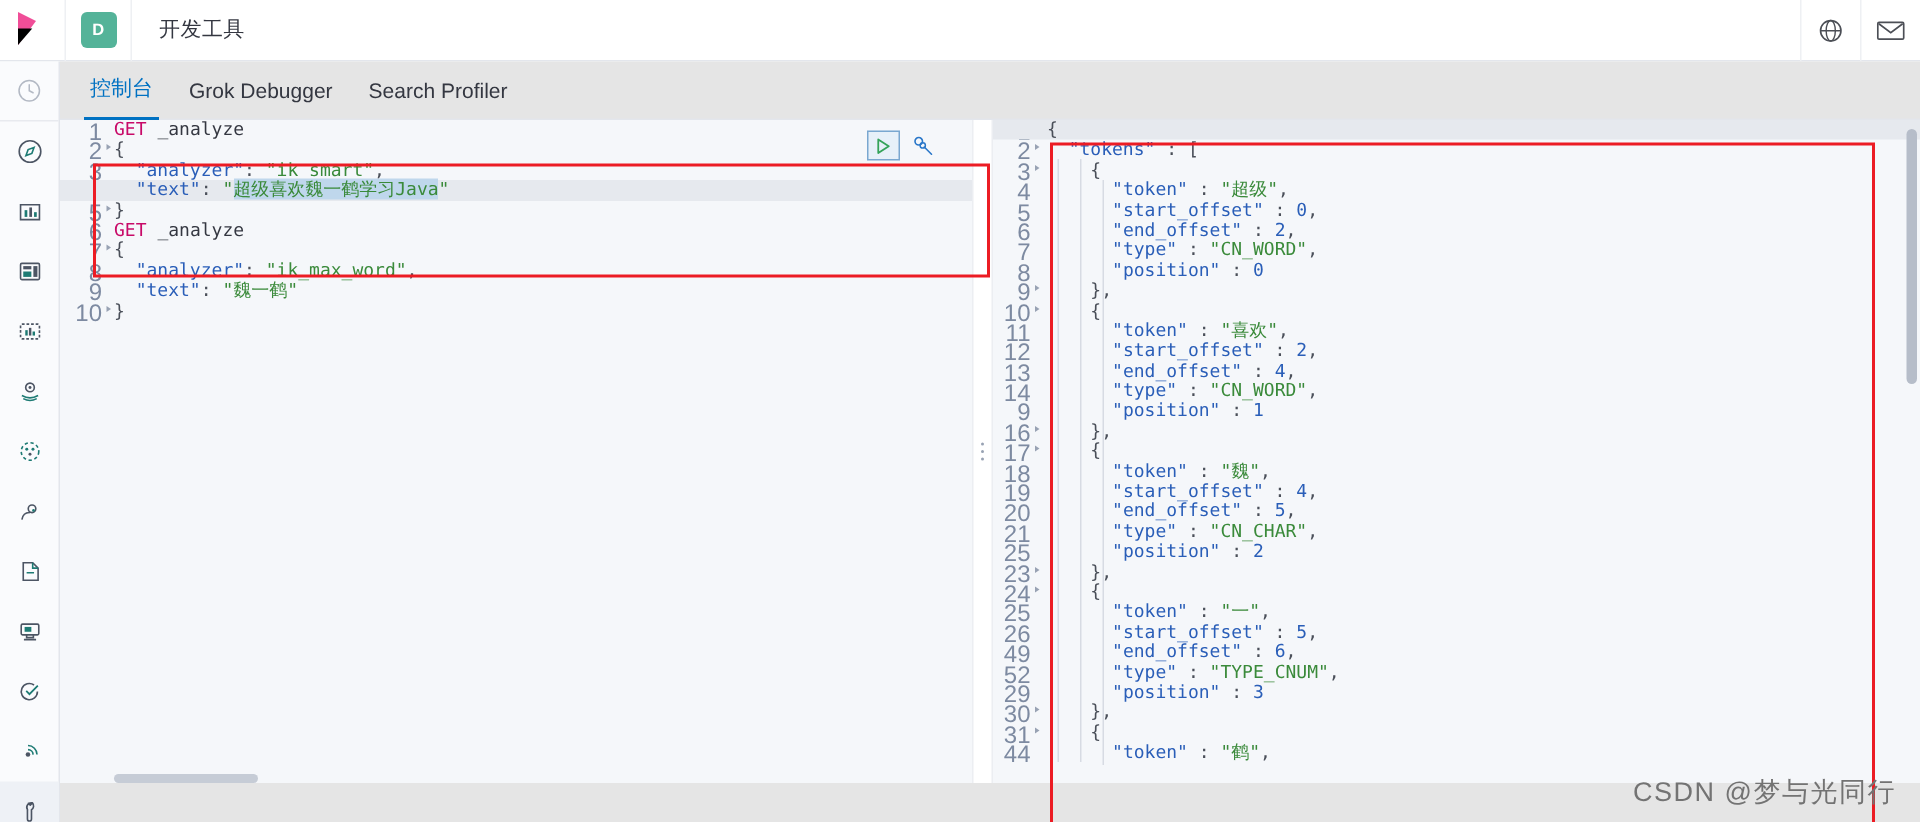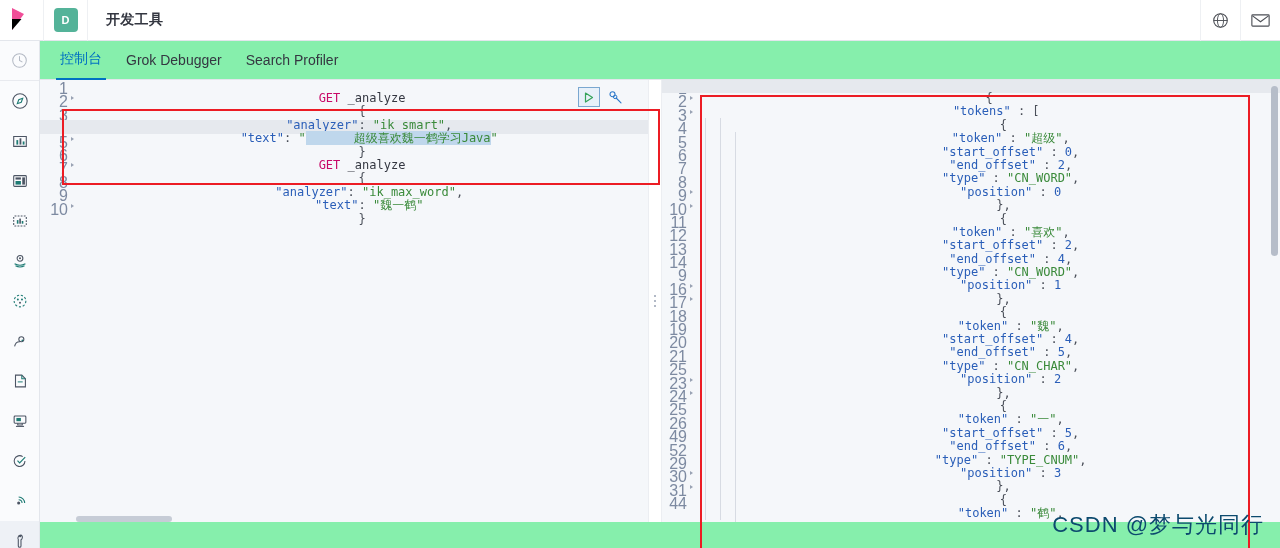--- a/index.html
+++ b/index.html
@@ -33,7 +33,7 @@
     display: flex; align-items: center; justify-content: center;
   }
   .app-title {
-    margin-left: 18px; font-size: 14px; color: #343741; letter-spacing: .3px; font-weight: bold;
+    margin-left: 18px; font-size: 14px; color: #343741; letter-spacing: .3px;
   }
   .header-spacer { flex: 1; }
   .header-icon-cell {

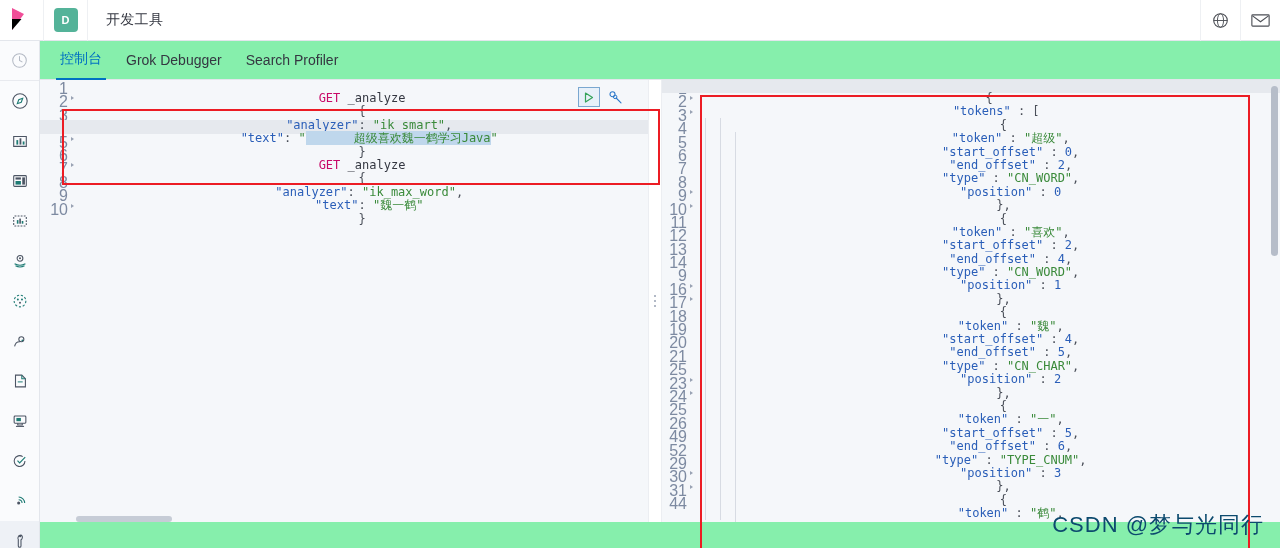--- a/index.html
+++ b/index.html
@@ -58,7 +58,7 @@
   
   .main {
     position: absolute; left: 40px; top: 41px; width: 1240px; height: 507px;
-    background: #86efac;
+    background: #e5e5e5;
   }
   .tabs {
     height: 39px; display: flex; align-items: flex-end; padding-left: 8px;

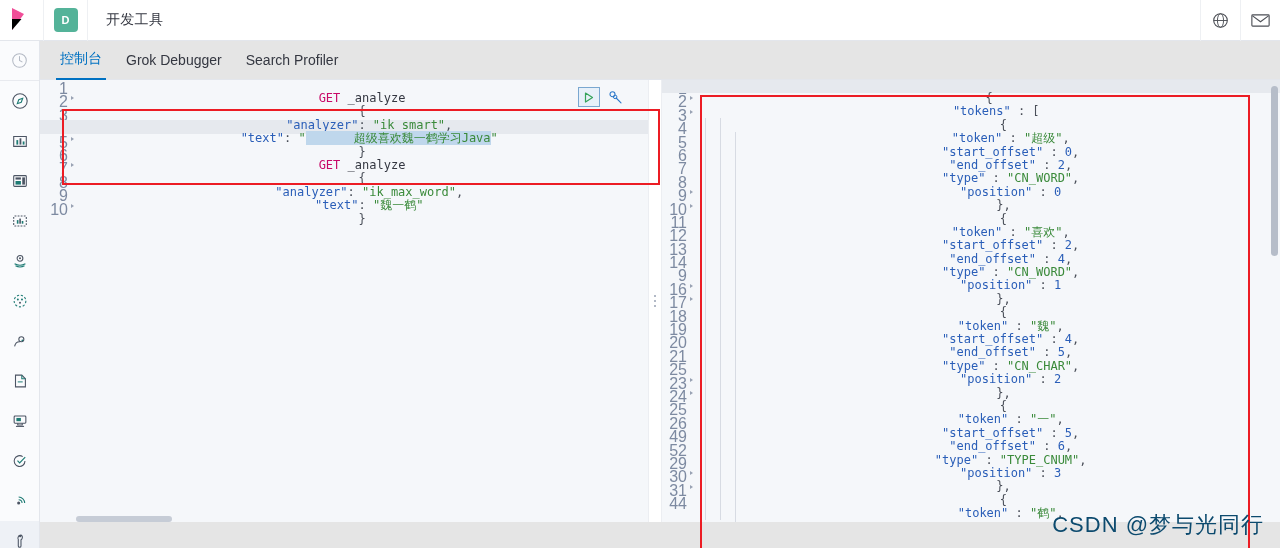--- a/index.html
+++ b/index.html
@@ -115,7 +115,7 @@
     border-left: 3px solid #98a2b3; border-top: 2.5px solid transparent;
     border-bottom: 2.5px solid transparent;
   }
-  .code-body { position: absolute; top: 12px; height: 100%; text-align: center; }
+  .code-body { position: absolute; top: 0; height: 100%; }
   .editor-pane .code-body { left: 36px; right: 0; }
   .output-pane .code-body { left: 36px; right: 0; }
   .cl { height: 13.4px; }

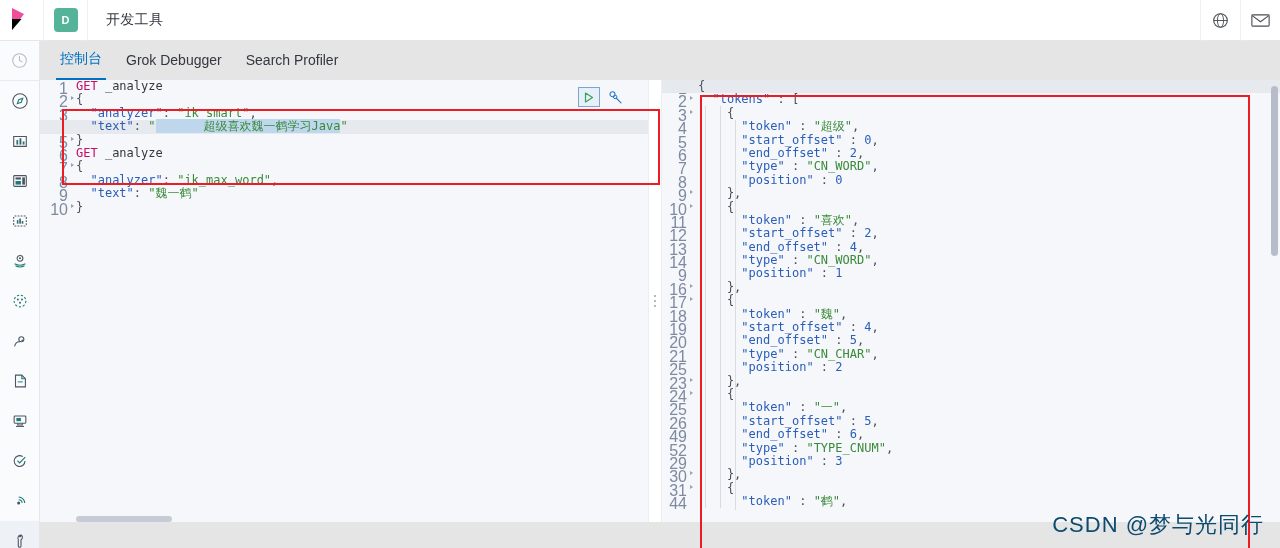--- a/index.html
+++ b/index.html
@@ -131,7 +131,7 @@
   .k-num    { color: #2a5eb8; }
   .k-punc   { color: #4a4f59; }
   .k-plain  { color: #343741; }
-  .sel-text { background: #bfd7ec; padding-left: 48px; }
+  .sel-text { background: #bfd7ec; }
 
   .indent-guide {
     position: absolute; width: 1px; background: #d7dbe3; top: 0;

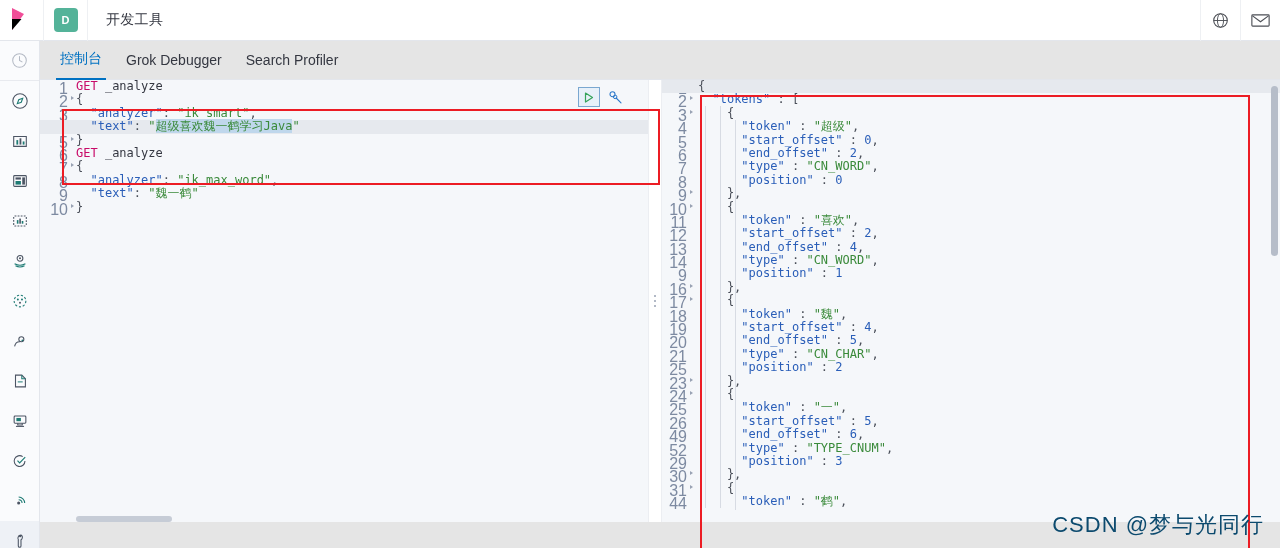--- a/index.html
+++ b/index.html
@@ -166,7 +166,7 @@
   
   .watermark {
     position: absolute; right: 16px; bottom: 8px;
-    font-size: 22px; color: #0c4a6e; letter-spacing: 1px;
+    font-size: 18px; color: #737373; letter-spacing: 1px;
   }
 </style>
 </head>

